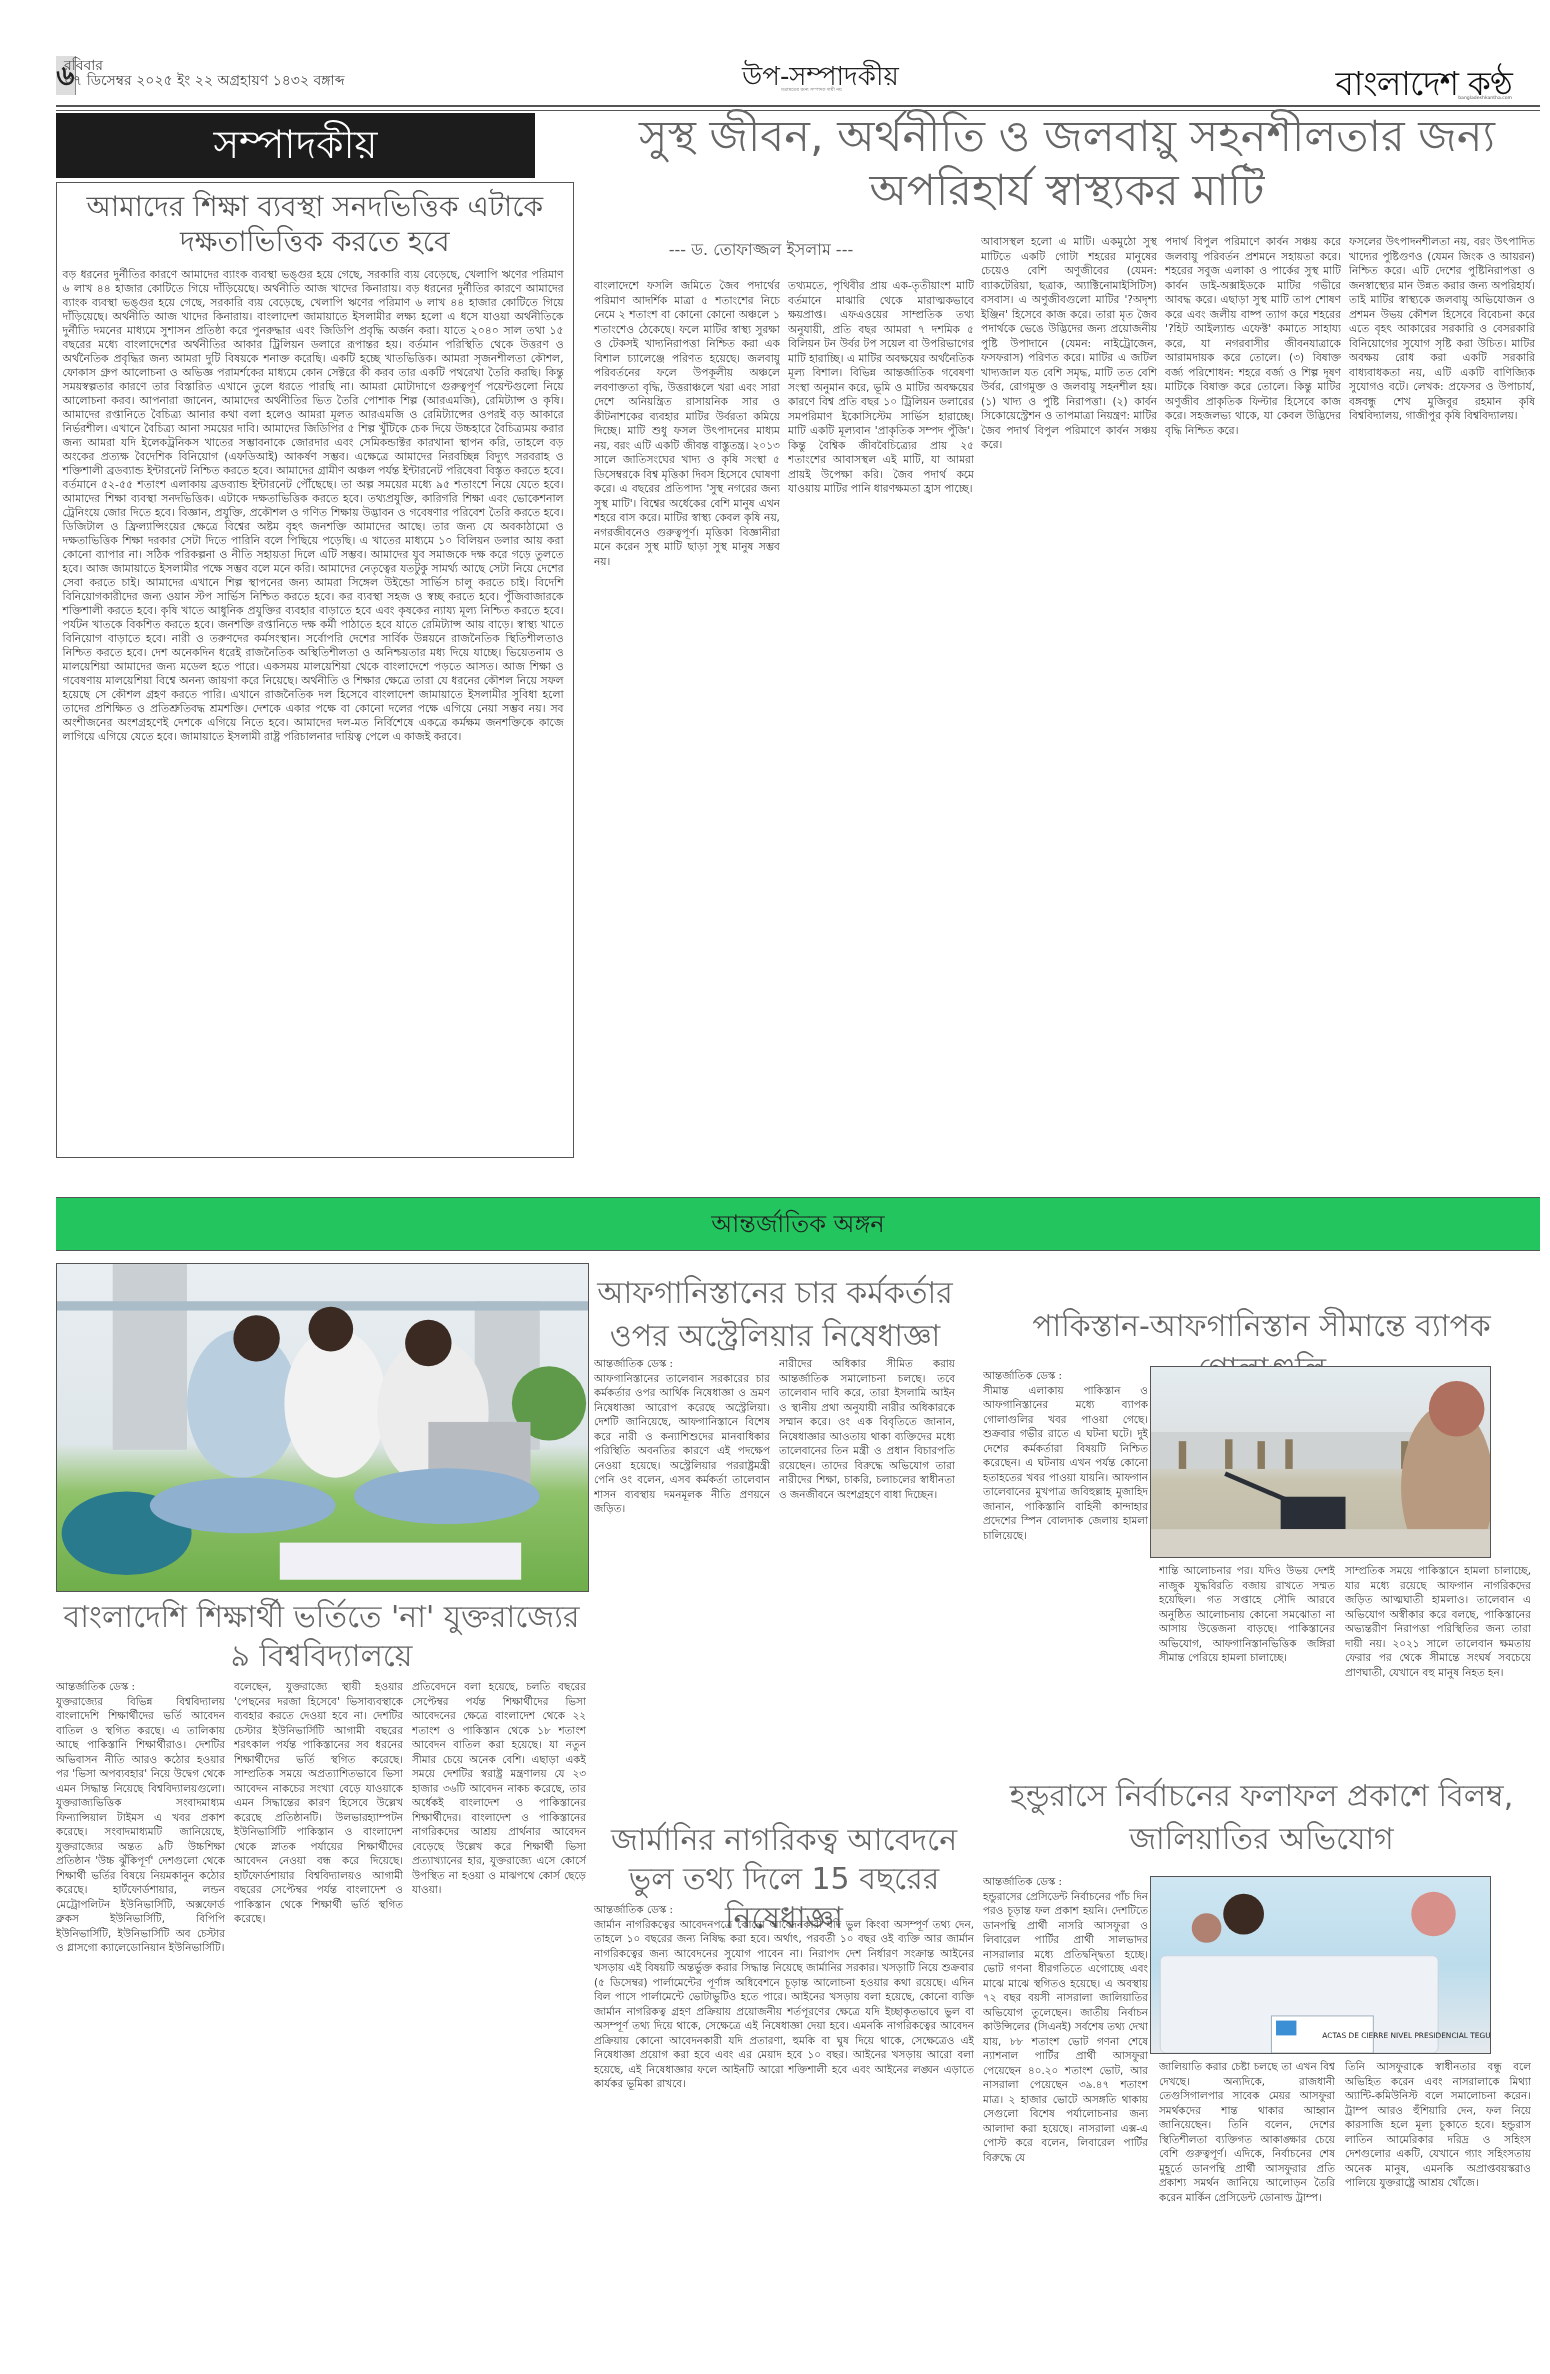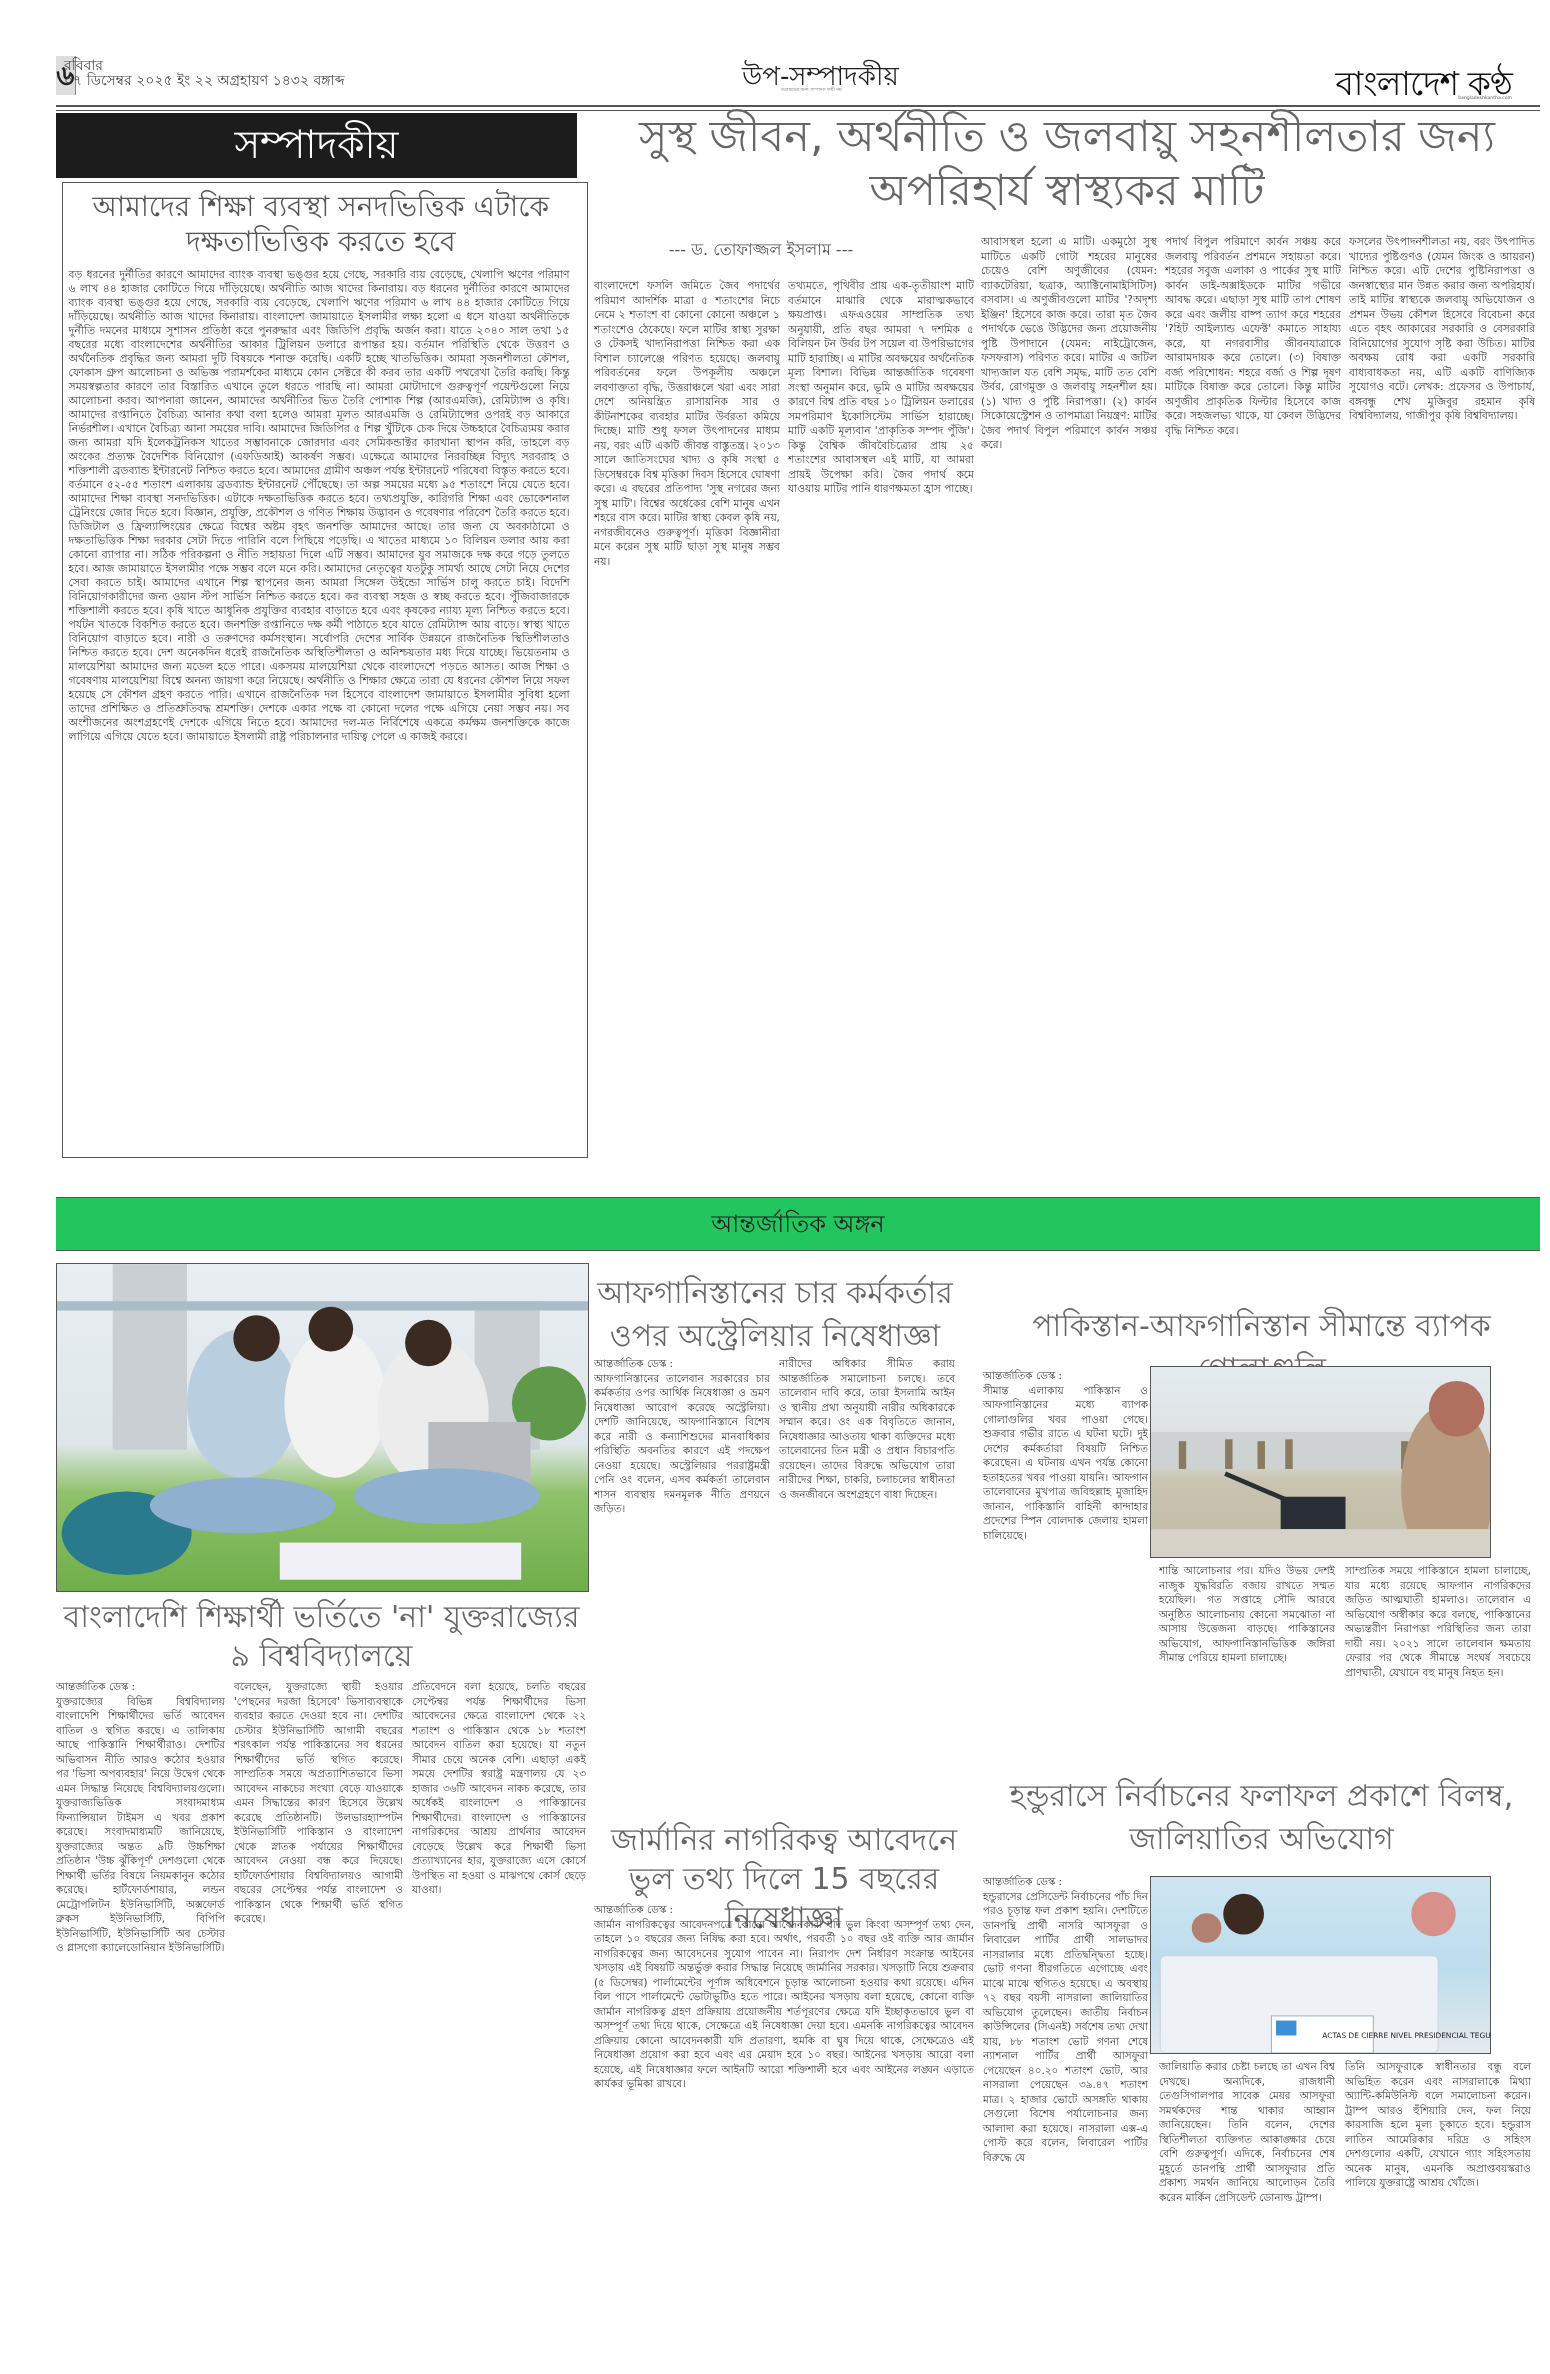--- a/index.html
+++ b/index.html
@@ -16,7 +16,7 @@
   .logo-sub{right:28px;top:39px;font-size:4.6px;color:#555;}
   .rule-double{left:56px;width:1484px;height:2.8px;border-top:2.8px solid #555;border-bottom:0.9px solid #555;}
   
-  #ed-banner{left:56px;top:113px;width:521px;height:65px;background:#1c1c1c;color:#fff;font-size:39px;text-align:center;line-height:63px;}
+  #ed-banner{left:56px;top:113px;width:479px;height:65px;background:#1c1c1c;color:#fff;font-size:39px;text-align:center;line-height:63px;}
   #ed-box{left:62px;top:182px;width:516px;height:974px;border:1.9px solid #555;padding-left:8px;}
   #ed-title{left:9.3px;top:5.6px;width:497px;font-size:28px;color:#555;text-align:center;line-height:35px;}
   #ed-body{left:5.6px;top:85px;width:501px;font-size:10.8px;line-height:14px;color:#3a3a3a;text-align:justify;}

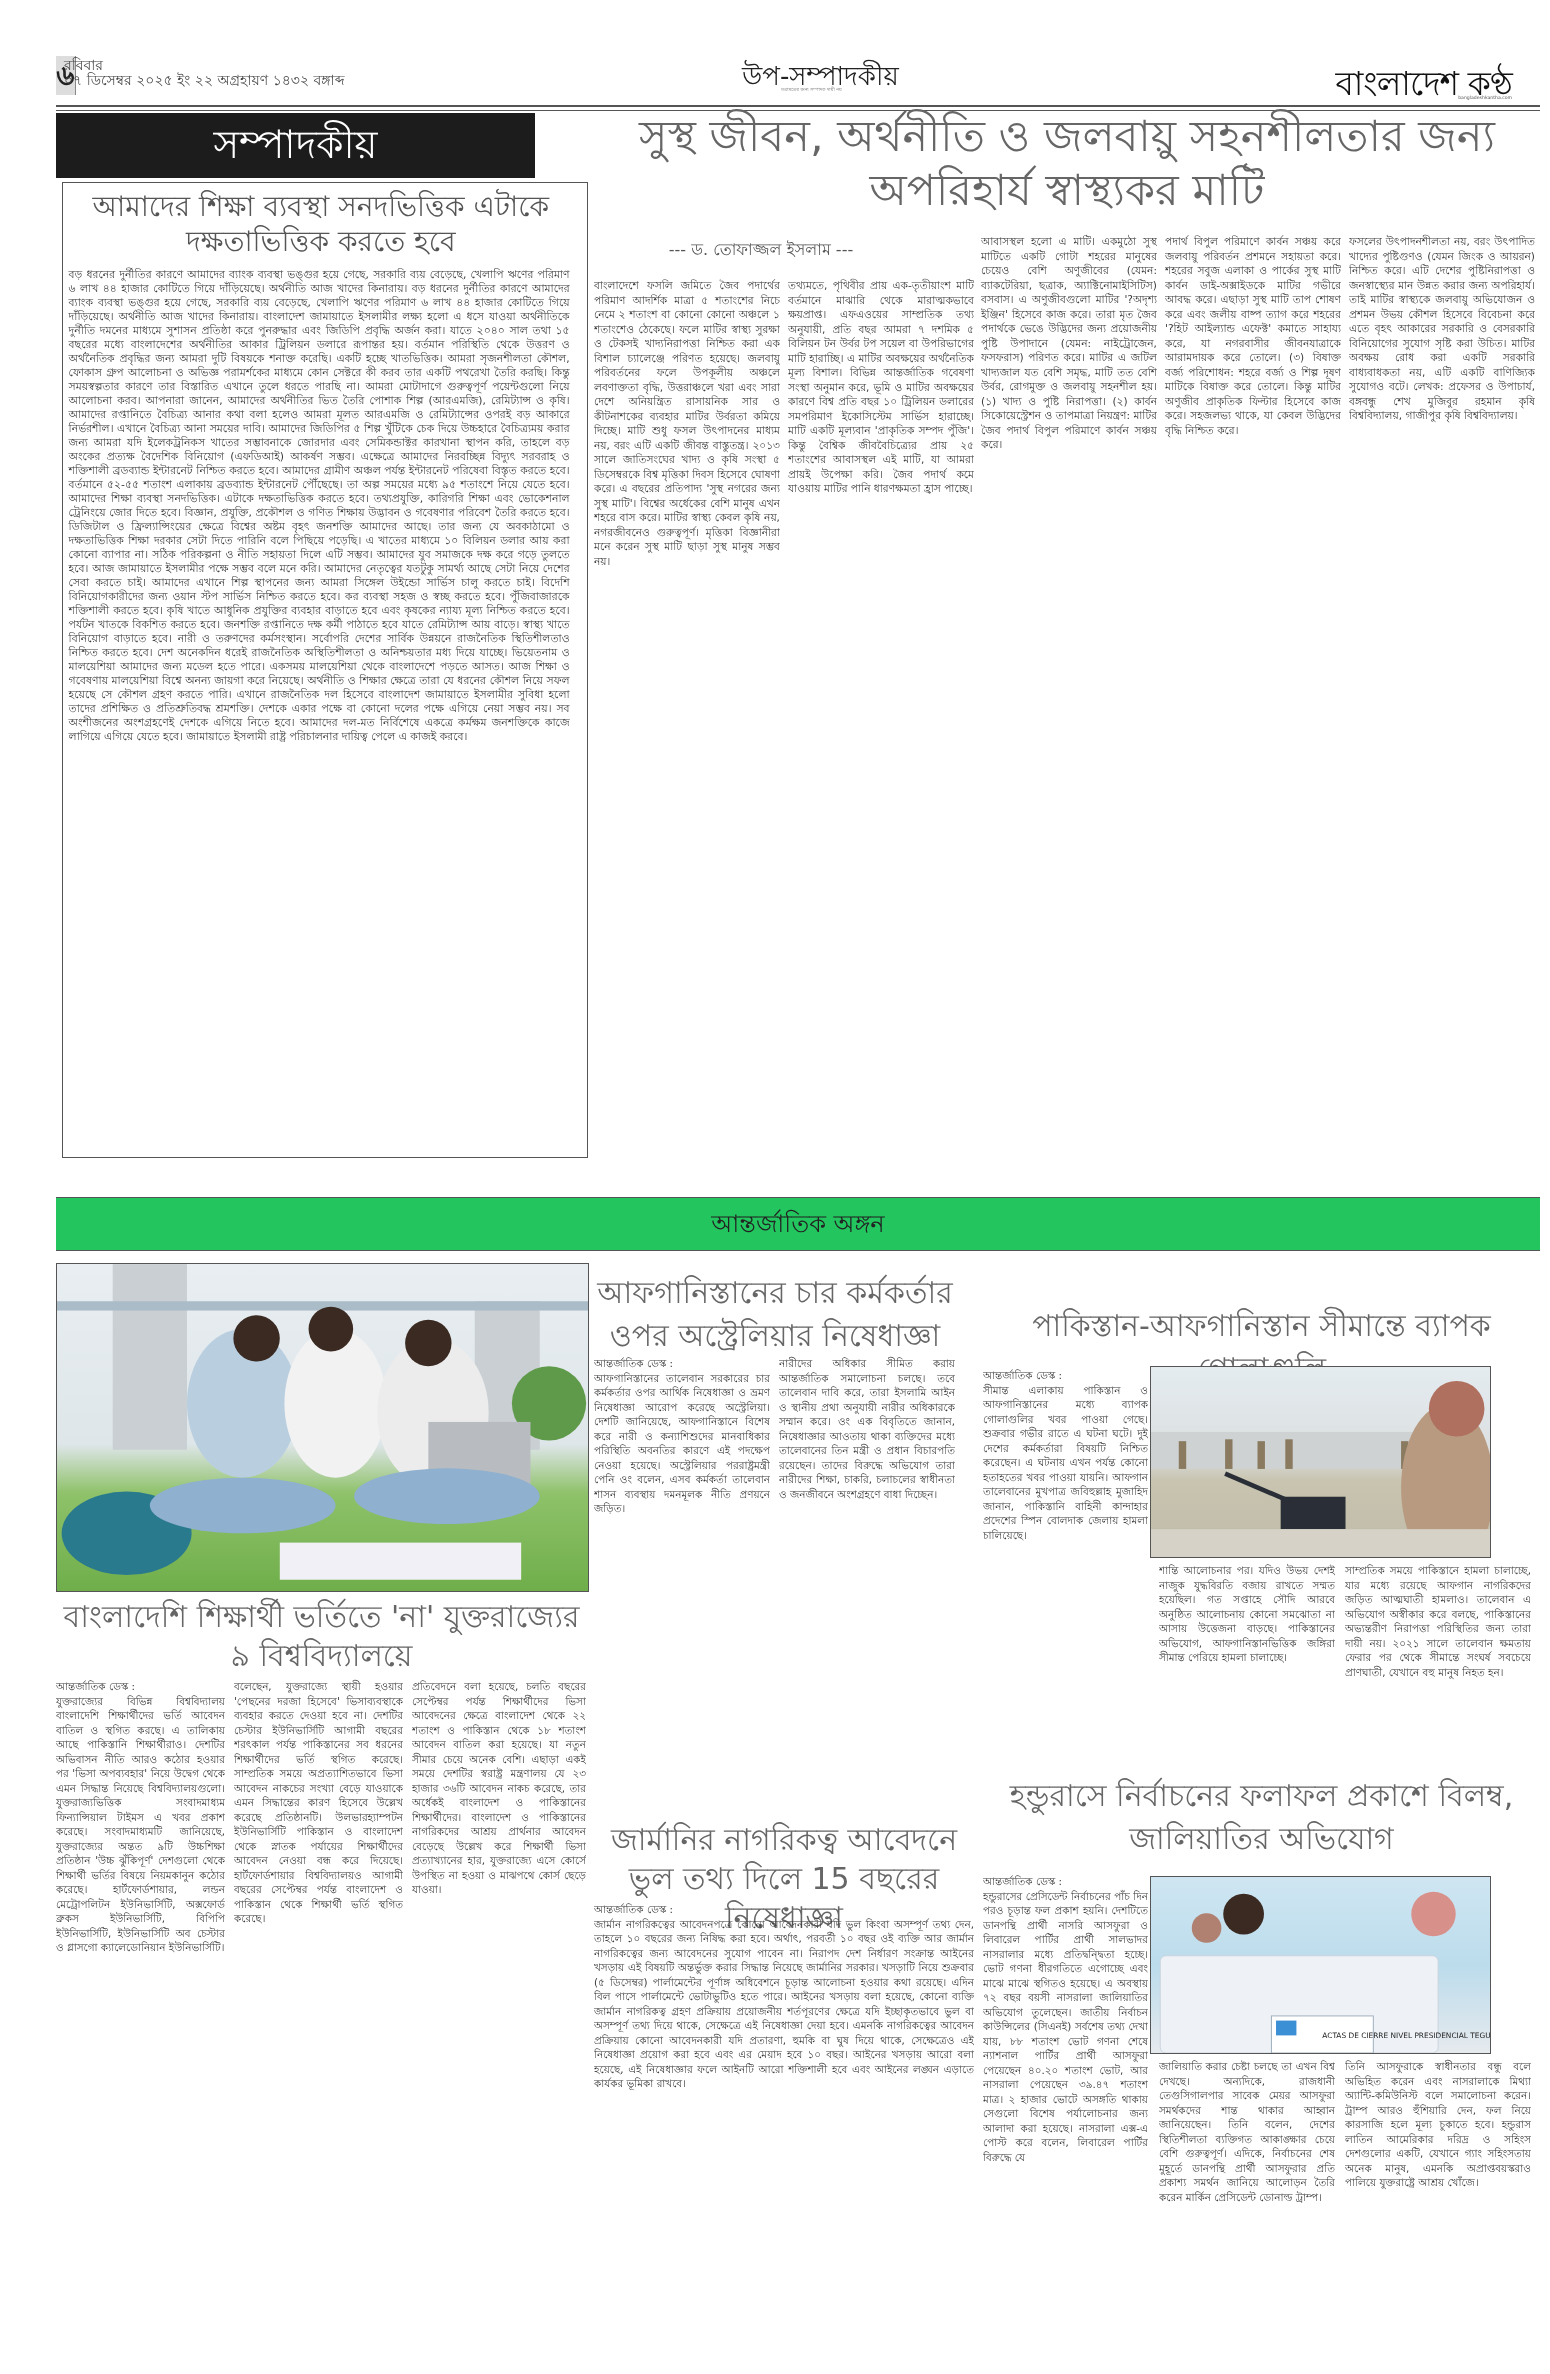--- a/index.html
+++ b/index.html
@@ -17,7 +17,7 @@
   .rule-double{left:56px;width:1484px;height:2.8px;border-top:2.8px solid #555;border-bottom:0.9px solid #555;}
   
   #ed-banner{left:56px;top:113px;width:479px;height:65px;background:#1c1c1c;color:#fff;font-size:39px;text-align:center;line-height:63px;}
-  #ed-box{left:62px;top:182px;width:516px;height:974px;border:1.9px solid #555;padding-left:8px;}
+  #ed-box{left:56px;top:182px;width:516px;height:974px;border:1.9px solid #555;}
   #ed-title{left:9.3px;top:5.6px;width:497px;font-size:28px;color:#555;text-align:center;line-height:35px;}
   #ed-body{left:5.6px;top:85px;width:501px;font-size:10.8px;line-height:14px;color:#3a3a3a;text-align:justify;}
   

